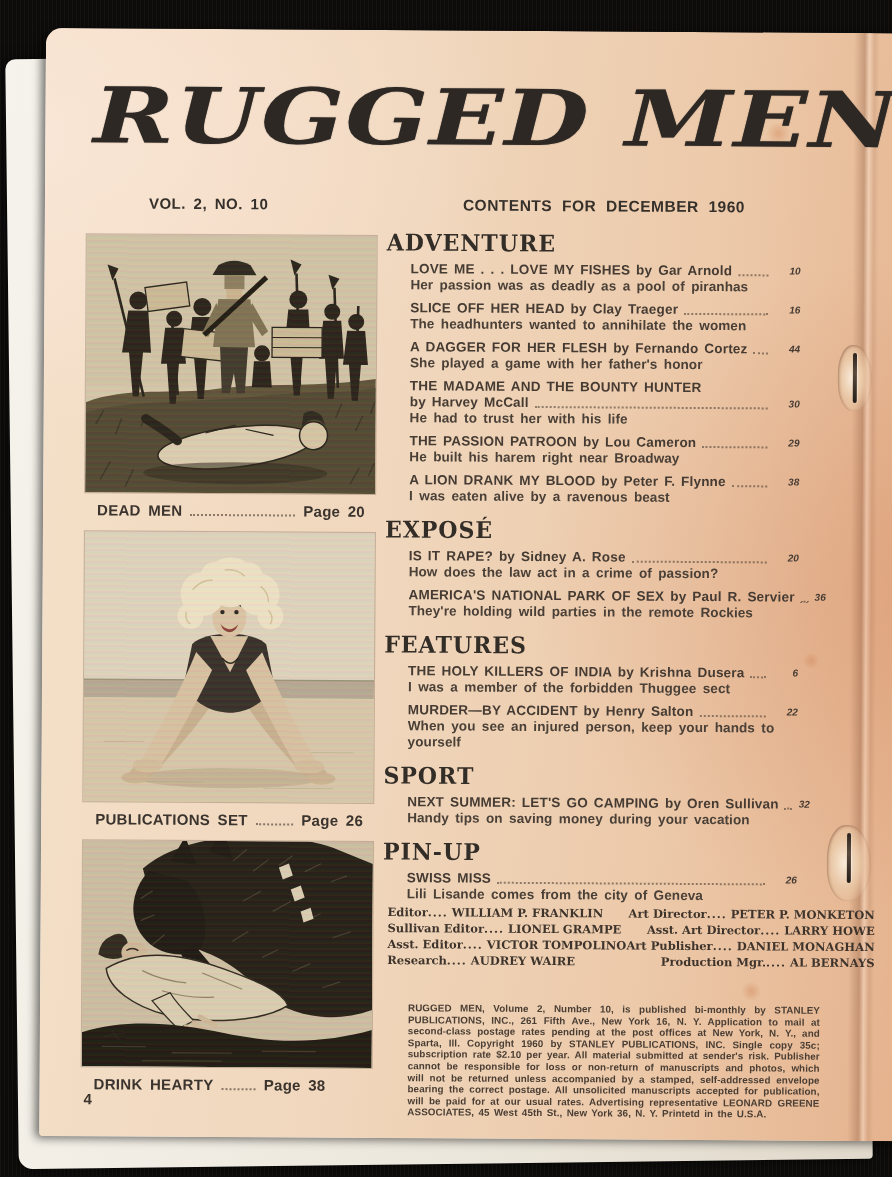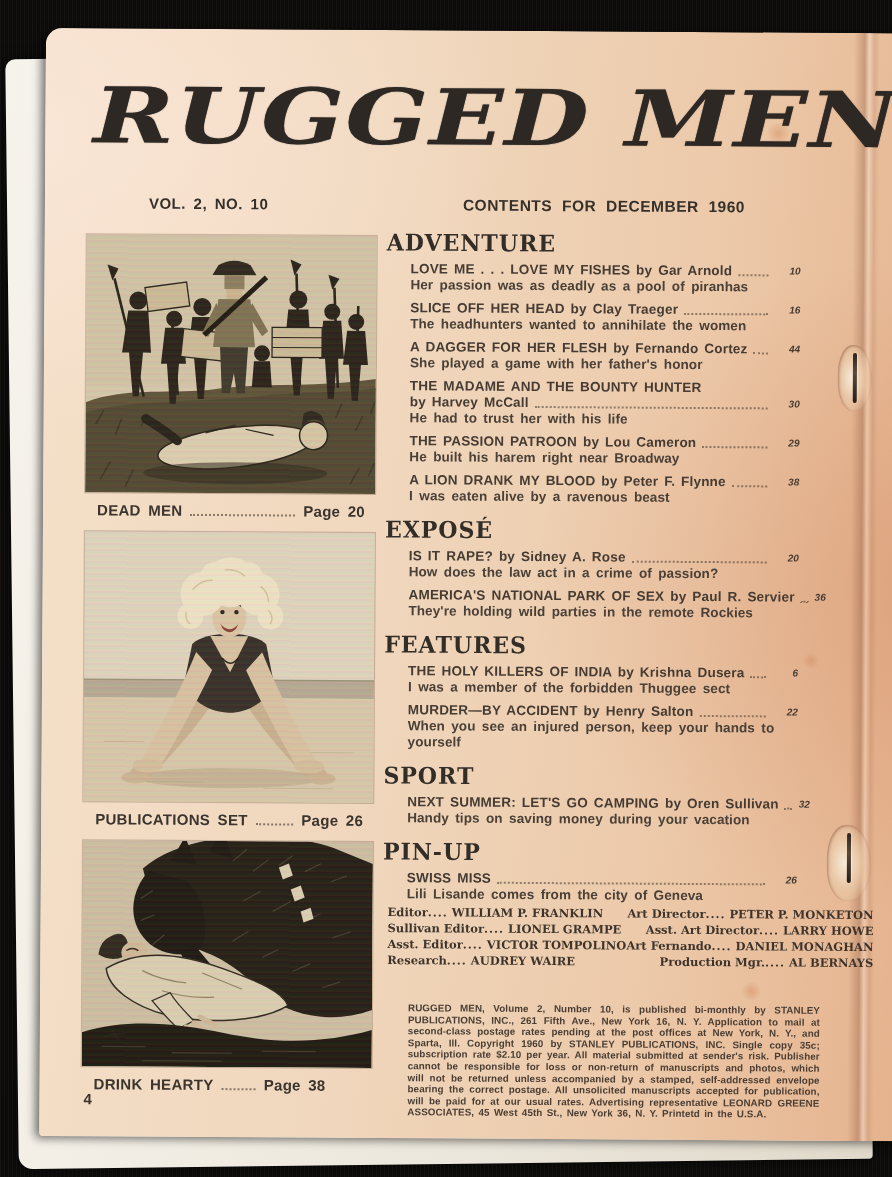--- a/index.html
+++ b/index.html
@@ -481,7 +481,7 @@
 
   <div class="credit-row"><span>Asst. Art Director</span><span class="credit-dots">....</span><span>&nbsp;LARRY HOWE</span></div>
 
-  <div class="credit-row"><span>Art Fernando</span><span class="credit-dots">....</span><span>&nbsp;DANIEL MONAGHAN</span></div>
+  <div class="credit-row"><span>Art Publisher</span><span class="credit-dots">....</span><span>&nbsp;DANIEL MONAGHAN</span></div>
 
   <div class="credit-row"><span>Production Mgr.</span><span class="credit-dots">....</span><span>&nbsp;AL BERNAYS</span></div>
 </div>

